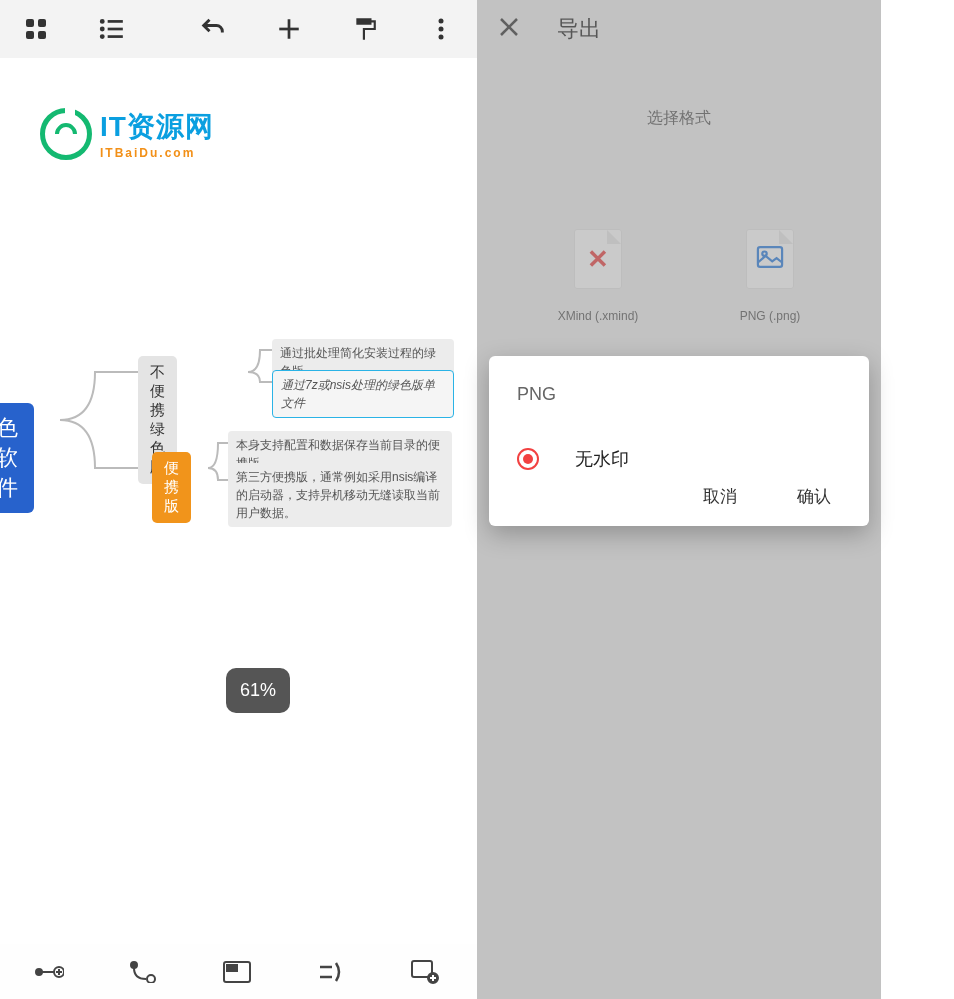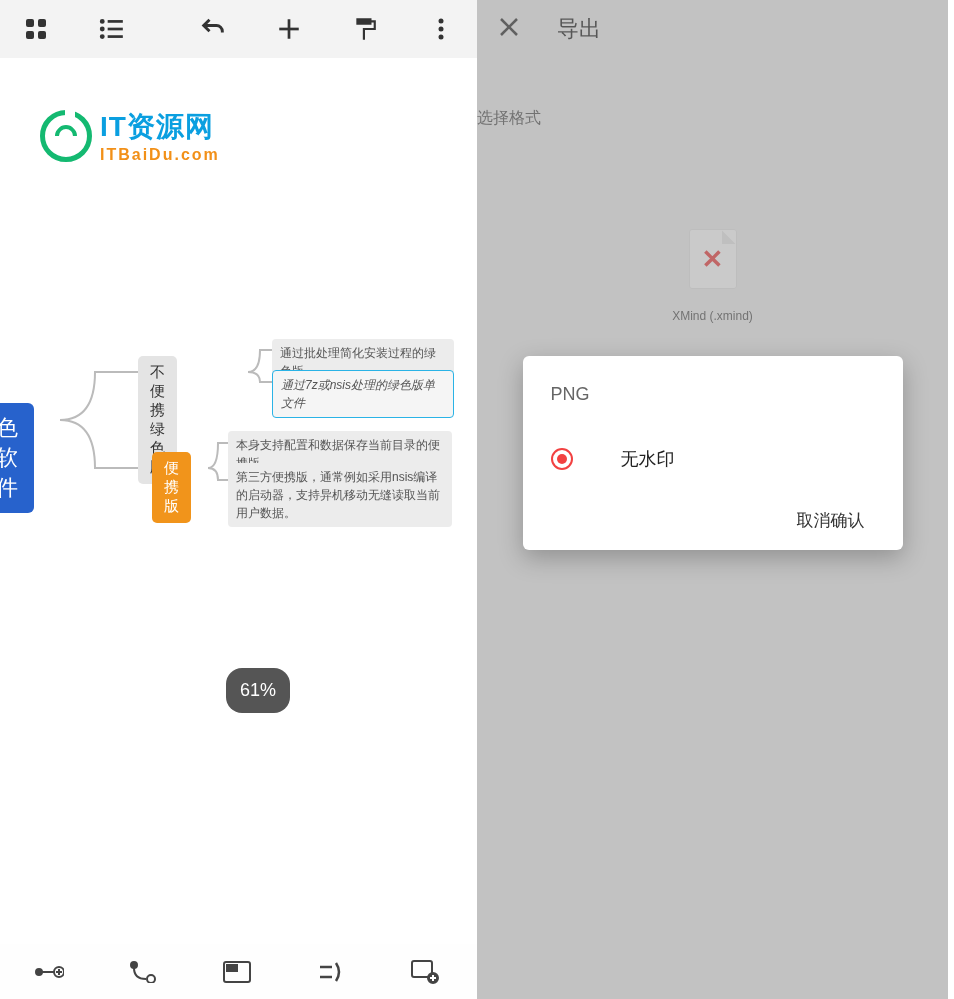--- a/index.html
+++ b/index.html
@@ -37,7 +37,7 @@
 .bb-icon { width:30px; height:30px; display:flex; align-items:center; justify-content:center; color:#444; cursor:pointer; }
 
 
-.right-panel { width:471px; height:100%; background:#e6e6e6; position:relative; display:flex; flex-direction:column; }
+.right-panel { width:404px; height:100%; background:#e6e6e6; position:relative; display:flex; flex-direction:column; }
 .export-header { height:58px; background:#e6e6e6; display:flex; align-items:center; padding:0 22px; gap:38px; }
 .close-btn { font-size:24px; color:#333; cursor:pointer; }
 .export-title { font-size:22px; color:#222; }

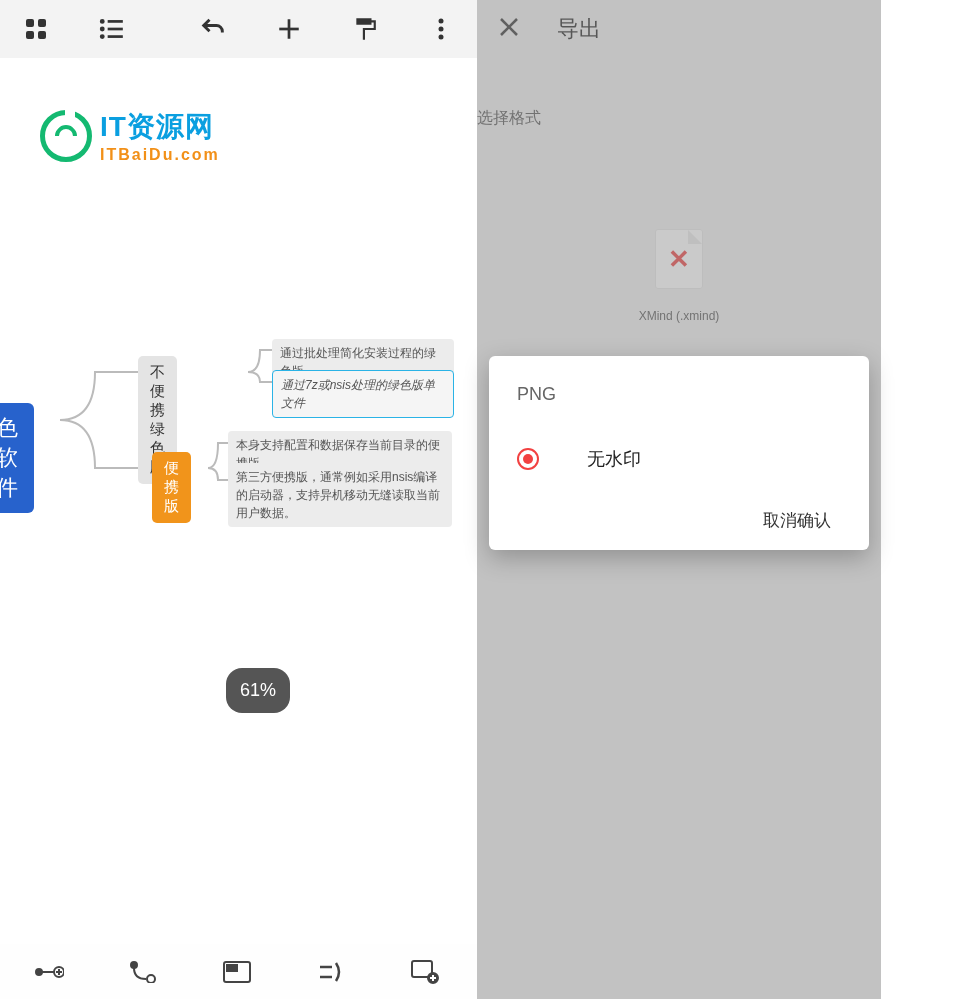--- a/index.html
+++ b/index.html
@@ -41,7 +41,7 @@
 .export-header { height:58px; background:#e6e6e6; display:flex; align-items:center; padding:0 22px; gap:38px; }
 .close-btn { font-size:24px; color:#333; cursor:pointer; }
 .export-title { font-size:22px; color:#222; }
-.select-format { text-align:left; font-size:16px; color:#555; margin-top:50px; }
+.select-format { text-align:center; font-size:16px; color:#555; margin-top:50px; }
 .format-grid { display:flex; justify-content:space-around; margin-top:100px; padding:0 30px; }
 .format-item { display:flex; flex-direction:column; align-items:center; gap:20px; }
 .format-icon { width:48px; height:60px; background:#f5f5f5; border:1px solid #ddd; border-radius:3px; position:relative; display:flex; align-items:center; justify-content:center; }

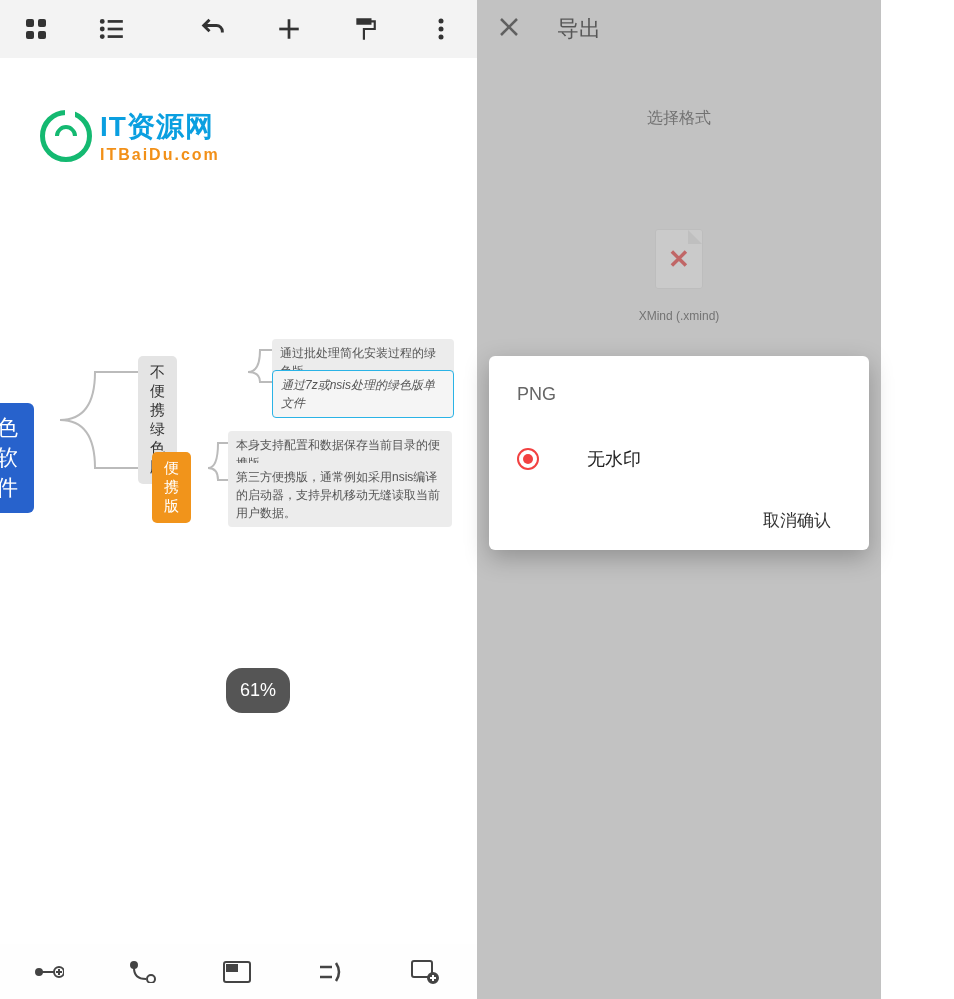--- a/index.html
+++ b/index.html
@@ -17,7 +17,7 @@
 .logo-mark::after { content:""; position:absolute; top:50%; left:50%; width:14px; height:14px; border:4px solid #14B971; border-radius:50%; border-right-color:transparent; border-bottom-color:transparent; transform:translate(-50%,-50%) rotate(45deg); }
 .logo-text { display:flex; flex-direction:column; }
 .logo-main { font-size:28px; font-weight:700; color:#0A9FE0; letter-spacing:1px; }
-.logo-sub { font-size:16px; color:#F29018; font-weight:600; letter-spacing:2px; }
+.logo-sub { font-size:12px; color:#F29018; font-weight:600; letter-spacing:2px; }
 
 .mindmap { position:absolute; top:270px; left:0; }
 .root-node { position:absolute; top:75px; left:-20px; background:#2762CC; color:#fff; font-size:22px; font-weight:500; padding:10px 16px; border-radius:6px; }

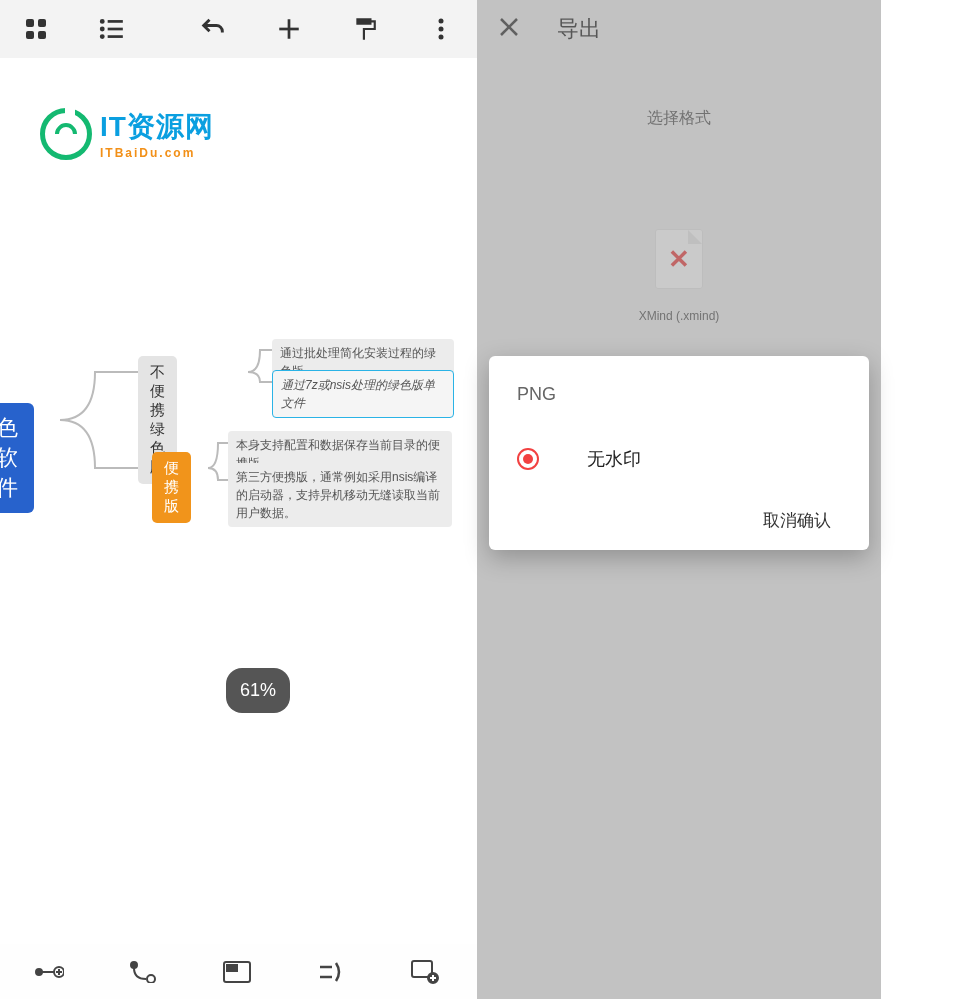--- a/index.html
+++ b/index.html
@@ -206,6 +206,17 @@
       </div>
       <span class="format-label">XMind (.xmind)</span>
     </div>
+    <div class="format-item">
+      <div class="format-icon">
+        <div class="fold"></div>
+        <span class="png-mark"><svg viewBox="0 0 24 20" fill="none" stroke="#2878D8" stroke-width="2">
+              <rect x="1" y="1" width="22" height="18" rx="2"></rect>
+              <circle cx="7" cy="7" r="2"></circle>
+              <path d="M1 15 L8 9 L14 14 L18 11 L23 15"></path>
+            </svg></span>
+      </div>
+      <span class="format-label">PNG (.png)</span>
+    </div>
   </div>
 
   <div class="overlay"></div>

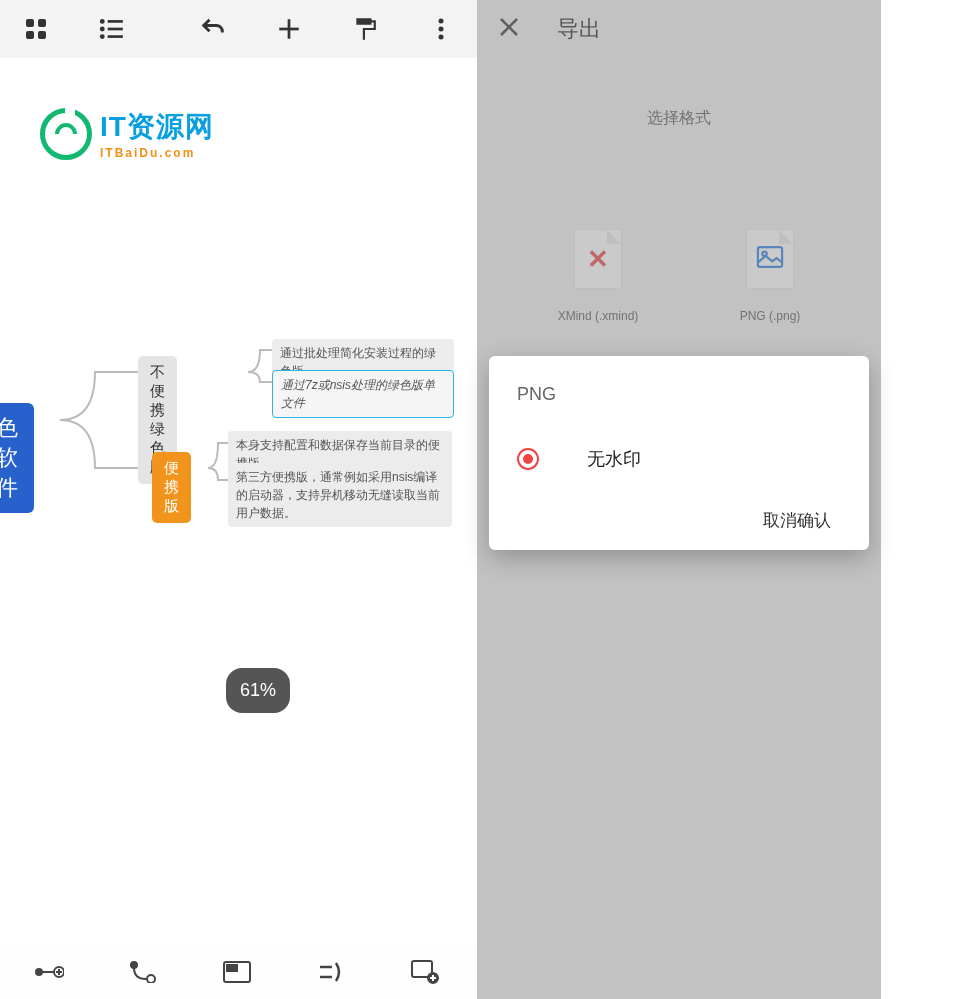--- a/index.html
+++ b/index.html
@@ -53,7 +53,7 @@
 .overlay { position:absolute; inset:0; background:rgba(150,150,150,0.45); }
 .dialog { position:absolute; top:356px; left:50%; transform:translateX(-50%); width:380px; background:#fff; border-radius:6px; box-shadow:0 8px 24px rgba(0,0,0,0.25); padding:28px 28px 18px; }
 .dialog-title { font-size:18px; color:#666; margin-bottom:28px; }
-.radio-row { display:flex; align-items:center; gap:48px; padding:14px 0; cursor:pointer; }
+.radio-row { display:flex; align-items:center; gap:36px; padding:14px 0; cursor:pointer; }
 .radio { width:22px; height:22px; border-radius:50%; border:2.5px solid #333; position:relative; flex-shrink:0; }
 .radio.checked { border-color:#F24141; }
 .radio.checked::after { content:""; position:absolute; inset:4px; background:#F24141; border-radius:50%; }

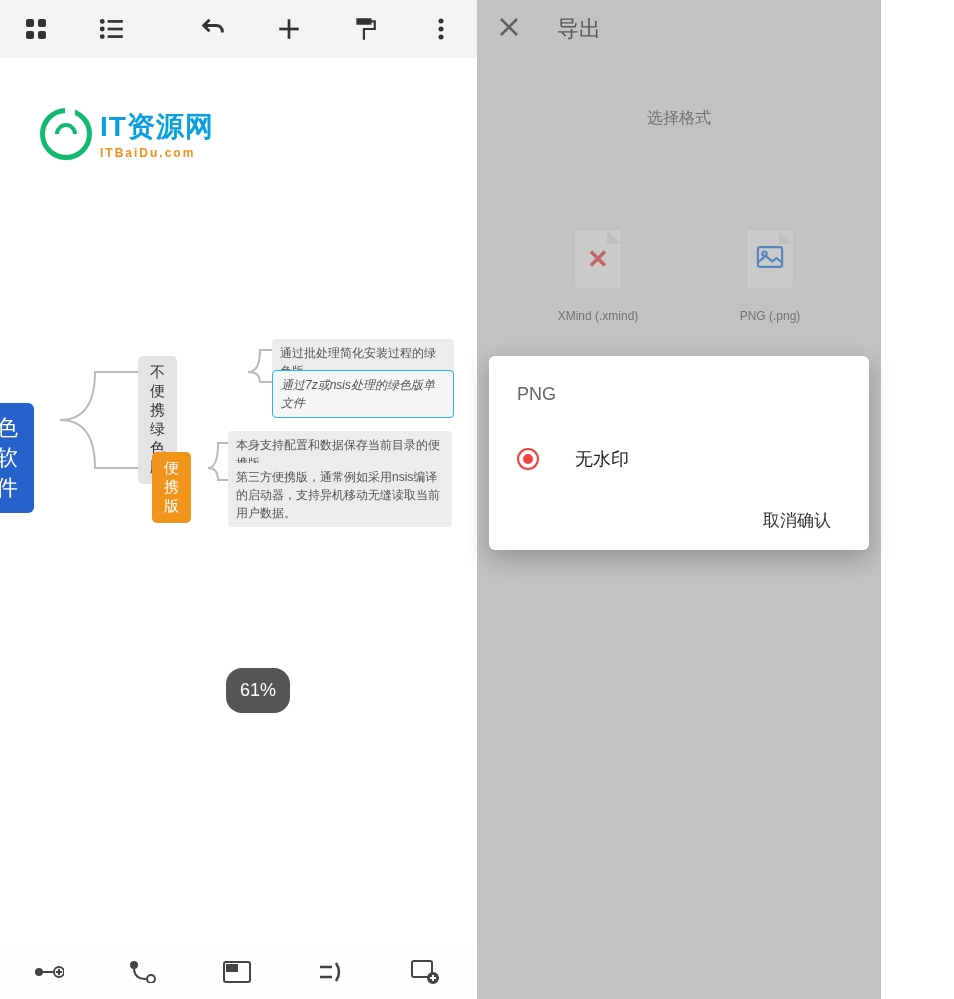--- a/index.html
+++ b/index.html
@@ -58,7 +58,7 @@
 .radio.checked { border-color:#F24141; }
 .radio.checked::after { content:""; position:absolute; inset:4px; background:#F24141; border-radius:50%; }
 .radio-label { font-size:18px; color:#222; }
-.dialog-actions { display:flex; justify-content:flex-end; margin-top:24px; padding-right:10px; }
+.dialog-actions { display:flex; justify-content:flex-end; gap:60px; padding-right:10px; }
 .dialog-btn { font-size:17px; color:#333; cursor:pointer; background:none; border:none; }
 </style>
 </head>

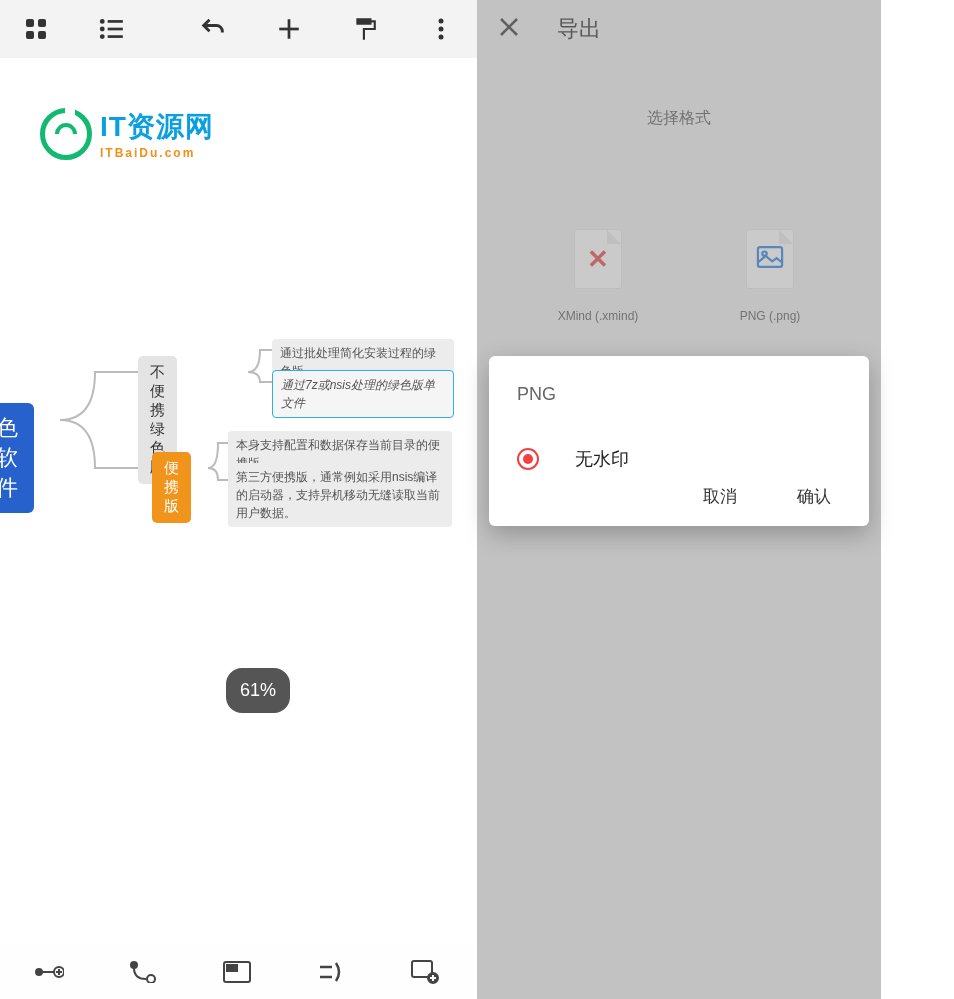--- a/index.html
+++ b/index.html
@@ -31,7 +31,7 @@
 .lf4 { top:135px; left:228px; width:224px; }
 svg.connectors { position:absolute; top:0; left:0; pointer-events:none; }
 
-.zoom-badge { position:absolute; top:610px; left:226px; background:#555; color:#fff; font-size:18px; padding:12px 14px; border-radius:16px; }
+.zoom-badge { position:absolute; top:610px; left:226px; background:#555; color:#fff; font-size:18px; padding:12px 14px; border-radius:10px; }
 
 .bottom-toolbar { height:55px; background:#fefefe; display:flex; align-items:center; gap:64px; padding-left:34px; }
 .bb-icon { width:30px; height:30px; display:flex; align-items:center; justify-content:center; color:#444; cursor:pointer; }

